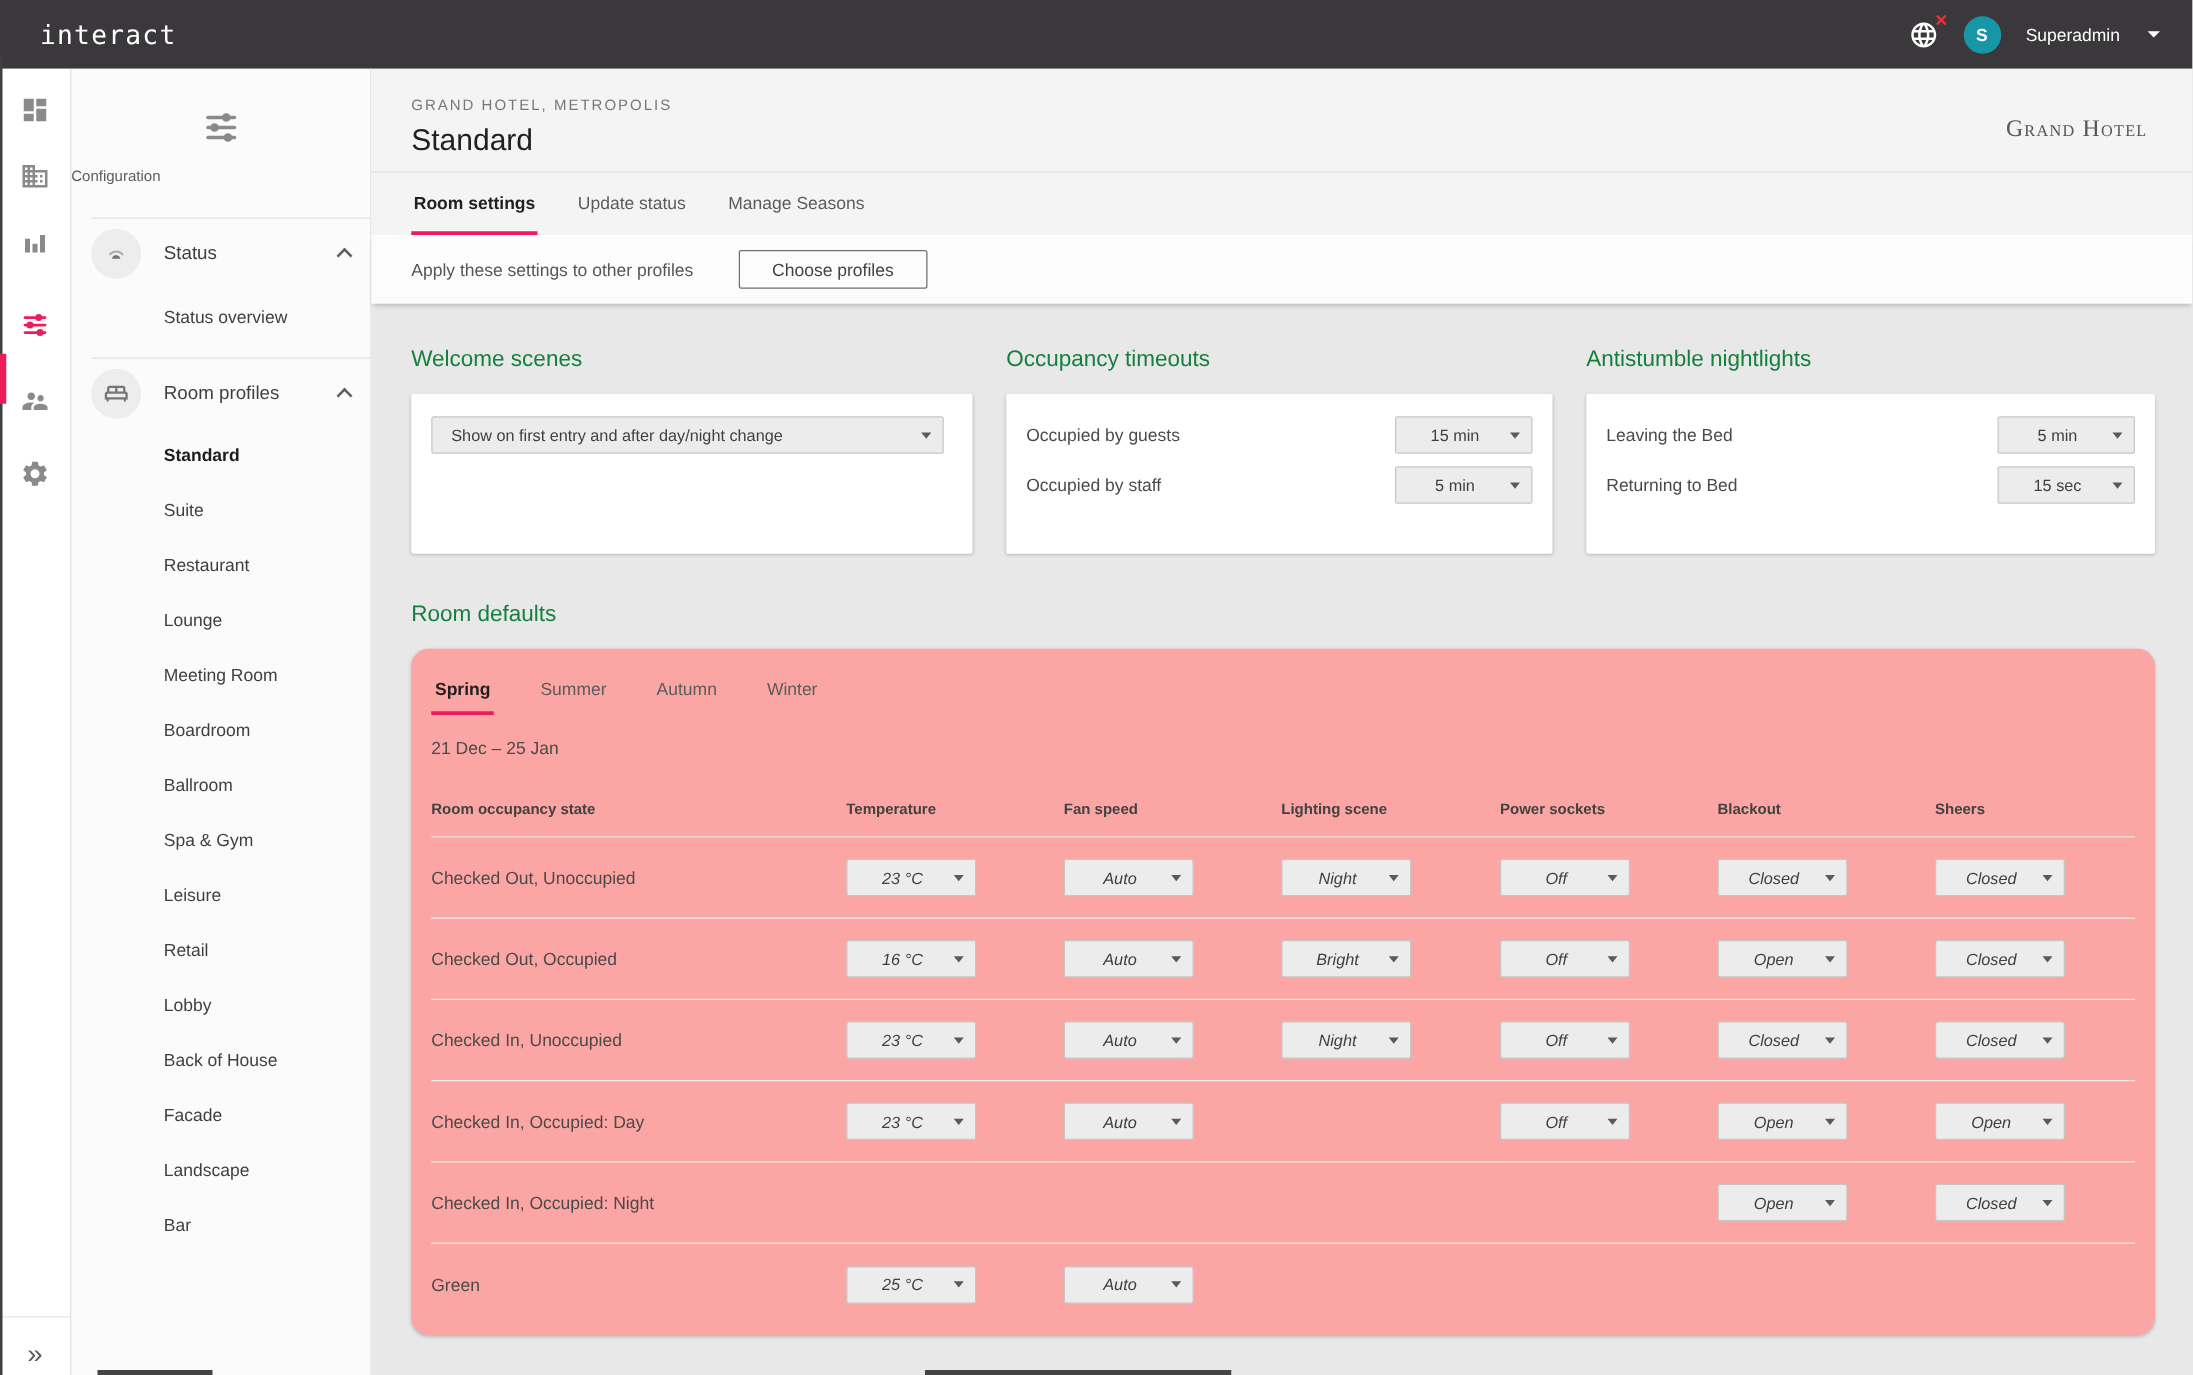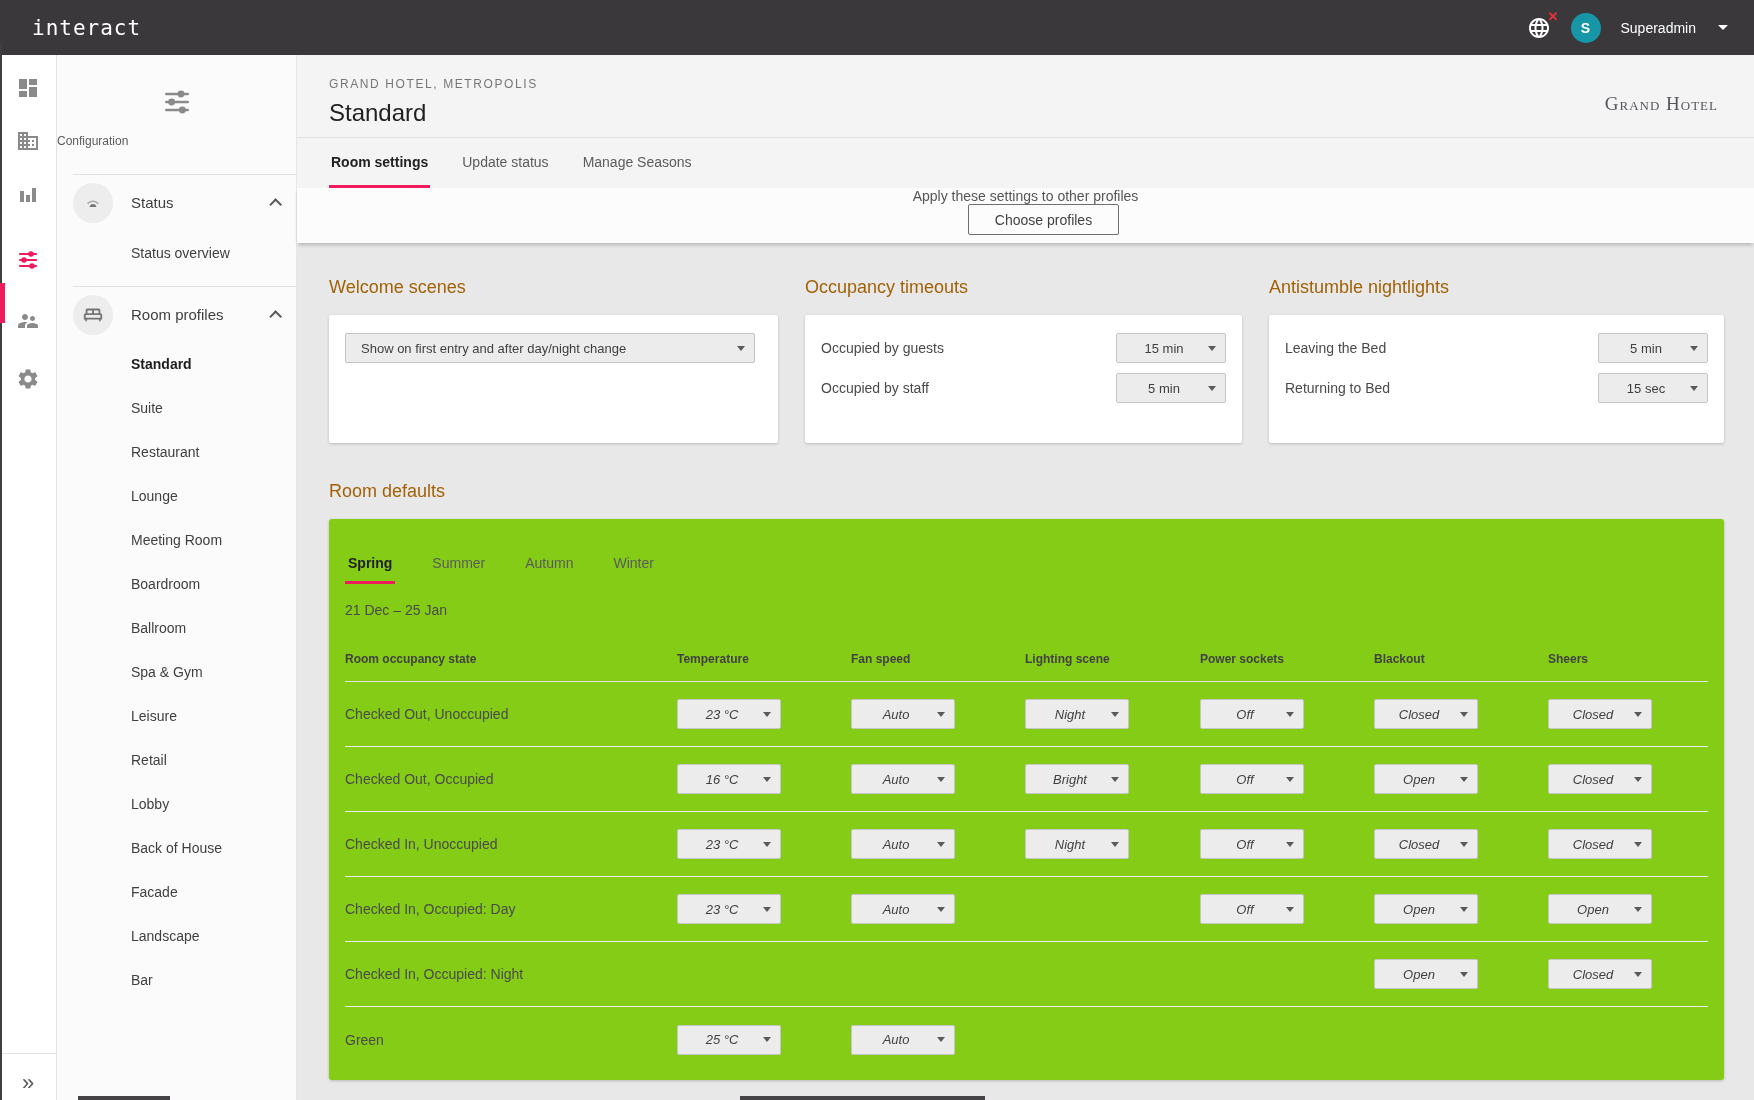--- a/index.html
+++ b/index.html
@@ -70,7 +70,7 @@
   .tabs-row{background:#f4f4f4;border-top:1px solid #e0e0e0;height:51px;display:flex;gap:30px;padding:0 32px;}
   .tab{display:flex;align-items:center;font-size:14px;color:#5b5b5b;cursor:pointer;border-bottom:3px solid transparent;padding:0 2px;}
   .tab.active{color:var(--ink);font-weight:bold;border-bottom-color:var(--accent);}
-  .apply-bar{background:#fcfcfc;height:55px;display:flex;align-items:center;padding:0 32px;box-shadow:0 3px 4px -1px rgba(0,0,0,.22);position:relative;z-index:2;flex-direction:column;}
+  .apply-bar{background:#fcfcfc;height:55px;display:flex;align-items:center;padding:0 32px;box-shadow:0 3px 4px -1px rgba(0,0,0,.22);position:relative;z-index:2;}
   .apply-text{font-size:14px;color:#555;}
   .choose-btn{margin-left:36px;height:31px;border:1px solid #6f6f6f;border-radius:2px;background:transparent;padding:0 26px;font-size:14px;color:#424242;font-family:inherit;cursor:pointer;}
 

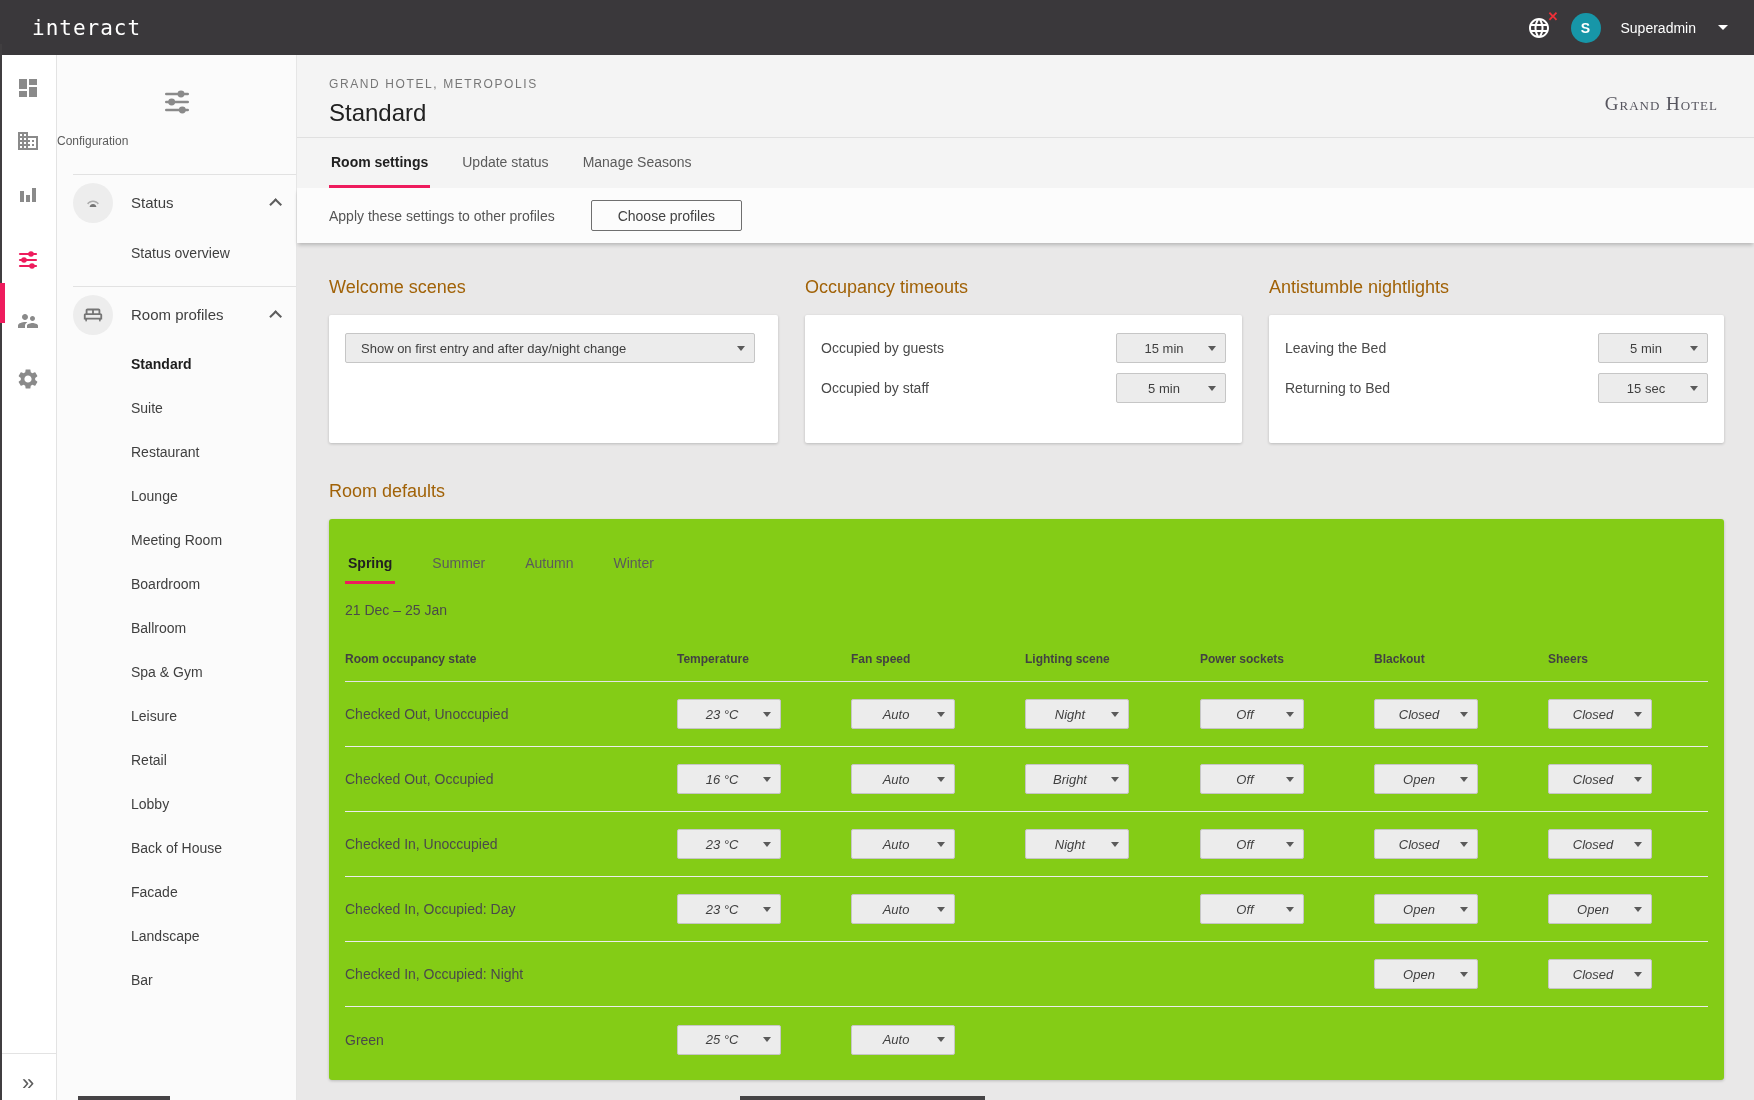--- a/index.html
+++ b/index.html
@@ -75,7 +75,7 @@
   .choose-btn{margin-left:36px;height:31px;border:1px solid #6f6f6f;border-radius:2px;background:transparent;padding:0 26px;font-size:14px;color:#424242;font-family:inherit;cursor:pointer;}
 
   .content{flex:1;padding:34px 30px 0 32px;overflow:hidden;}
-  .section-title{font-size:18px;line-height:21px;color:#a16207;font-weight:normal;margin-bottom:17px;}
+  .section-title{font-size:18px;line-height:21px;color:#15803d;font-weight:normal;margin-bottom:17px;}
   .cards-row{display:flex;gap:27px;}
   .card{background:#fff;border-radius:2px;box-shadow:0 1px 3px rgba(0,0,0,.2);height:128px;padding:16px;}
   .card-group.g1{width:449px;}

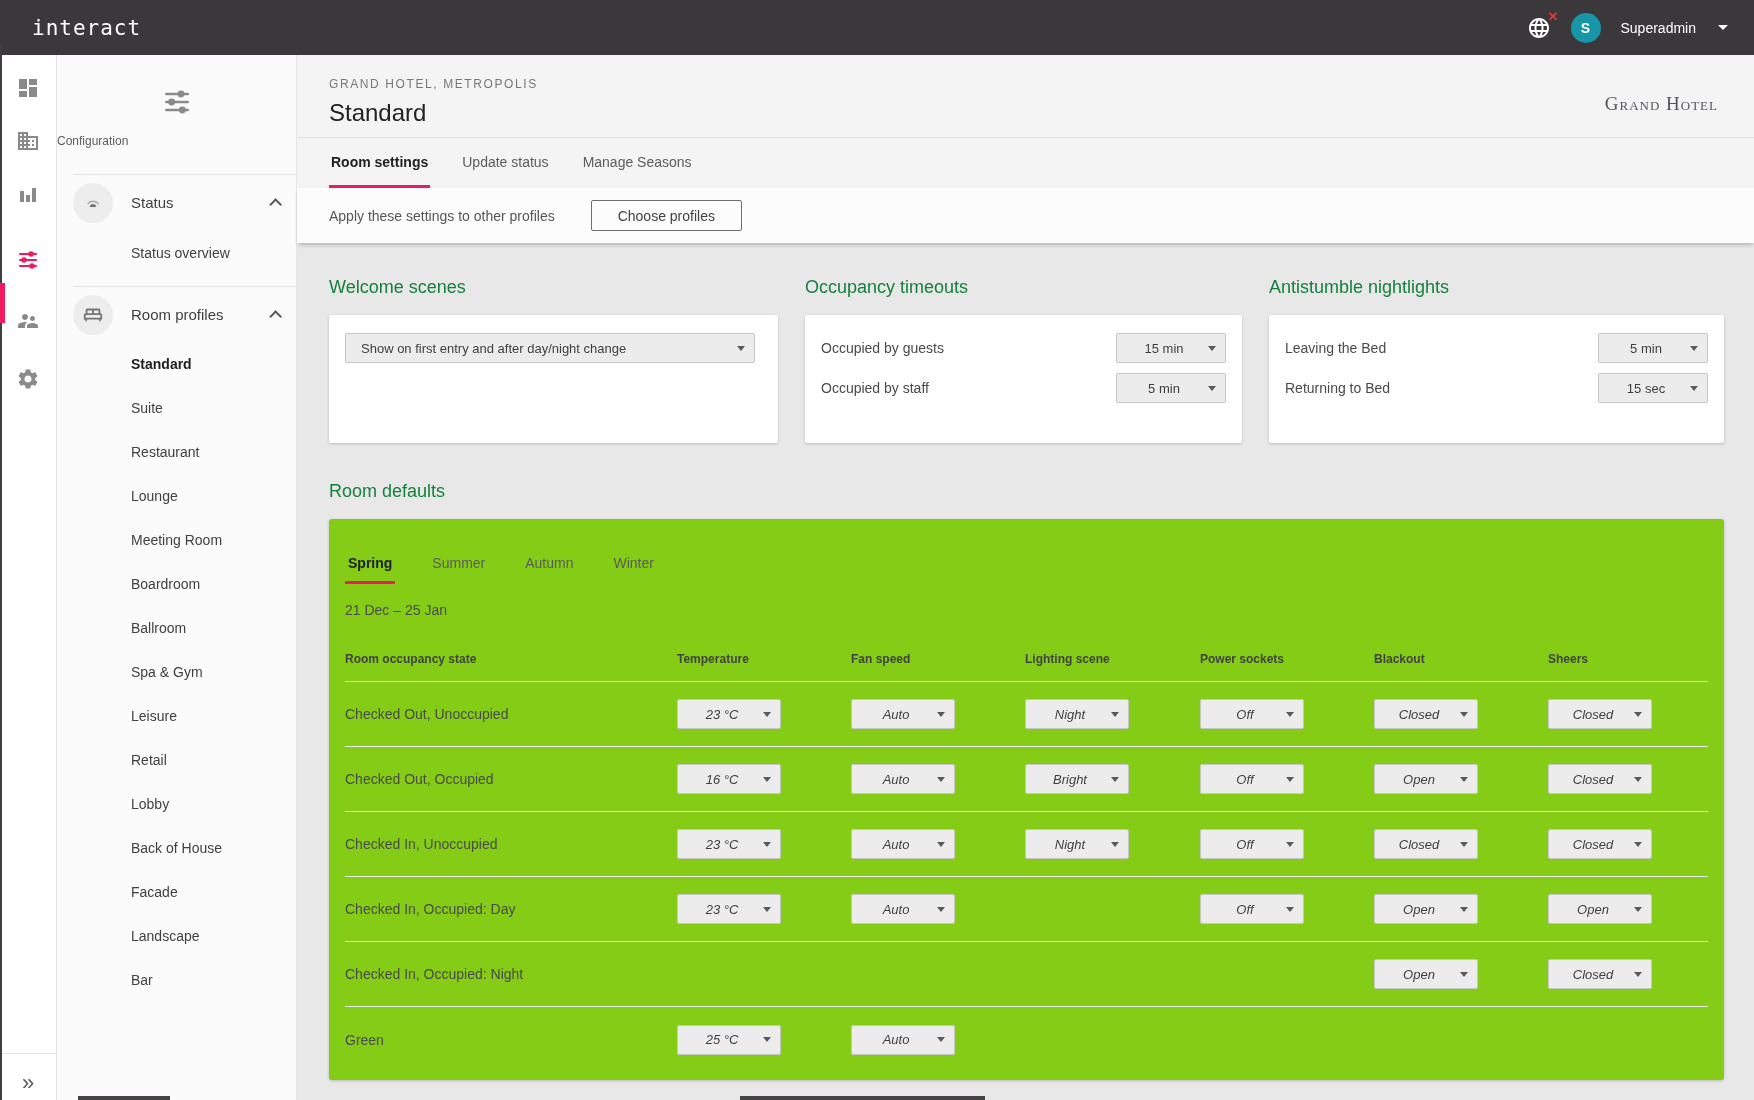--- a/index.html
+++ b/index.html
@@ -93,7 +93,7 @@
 
   
   .room-defaults{margin-top:38px;}
-  .rd-card{background:#84cc16;border-radius:3px;box-shadow:0 1px 3px rgba(0,0,0,.2);margin-top:10px;padding:26px 16px 8px;}
+  .rd-card{background:#fca5a5;border-radius:14px;box-shadow:0 1px 3px rgba(0,0,0,.2);margin-top:10px;padding:14px 16px 8px;}
   .season-tabs{display:flex;gap:34px;margin-top:10px;}
   .season-tab{font-size:14px;color:#5b5b5b;padding:0 3px 10px;border-bottom:3px solid transparent;cursor:pointer;}
   .season-tab.active{color:var(--ink);font-weight:bold;border-bottom-color:var(--accent);}

